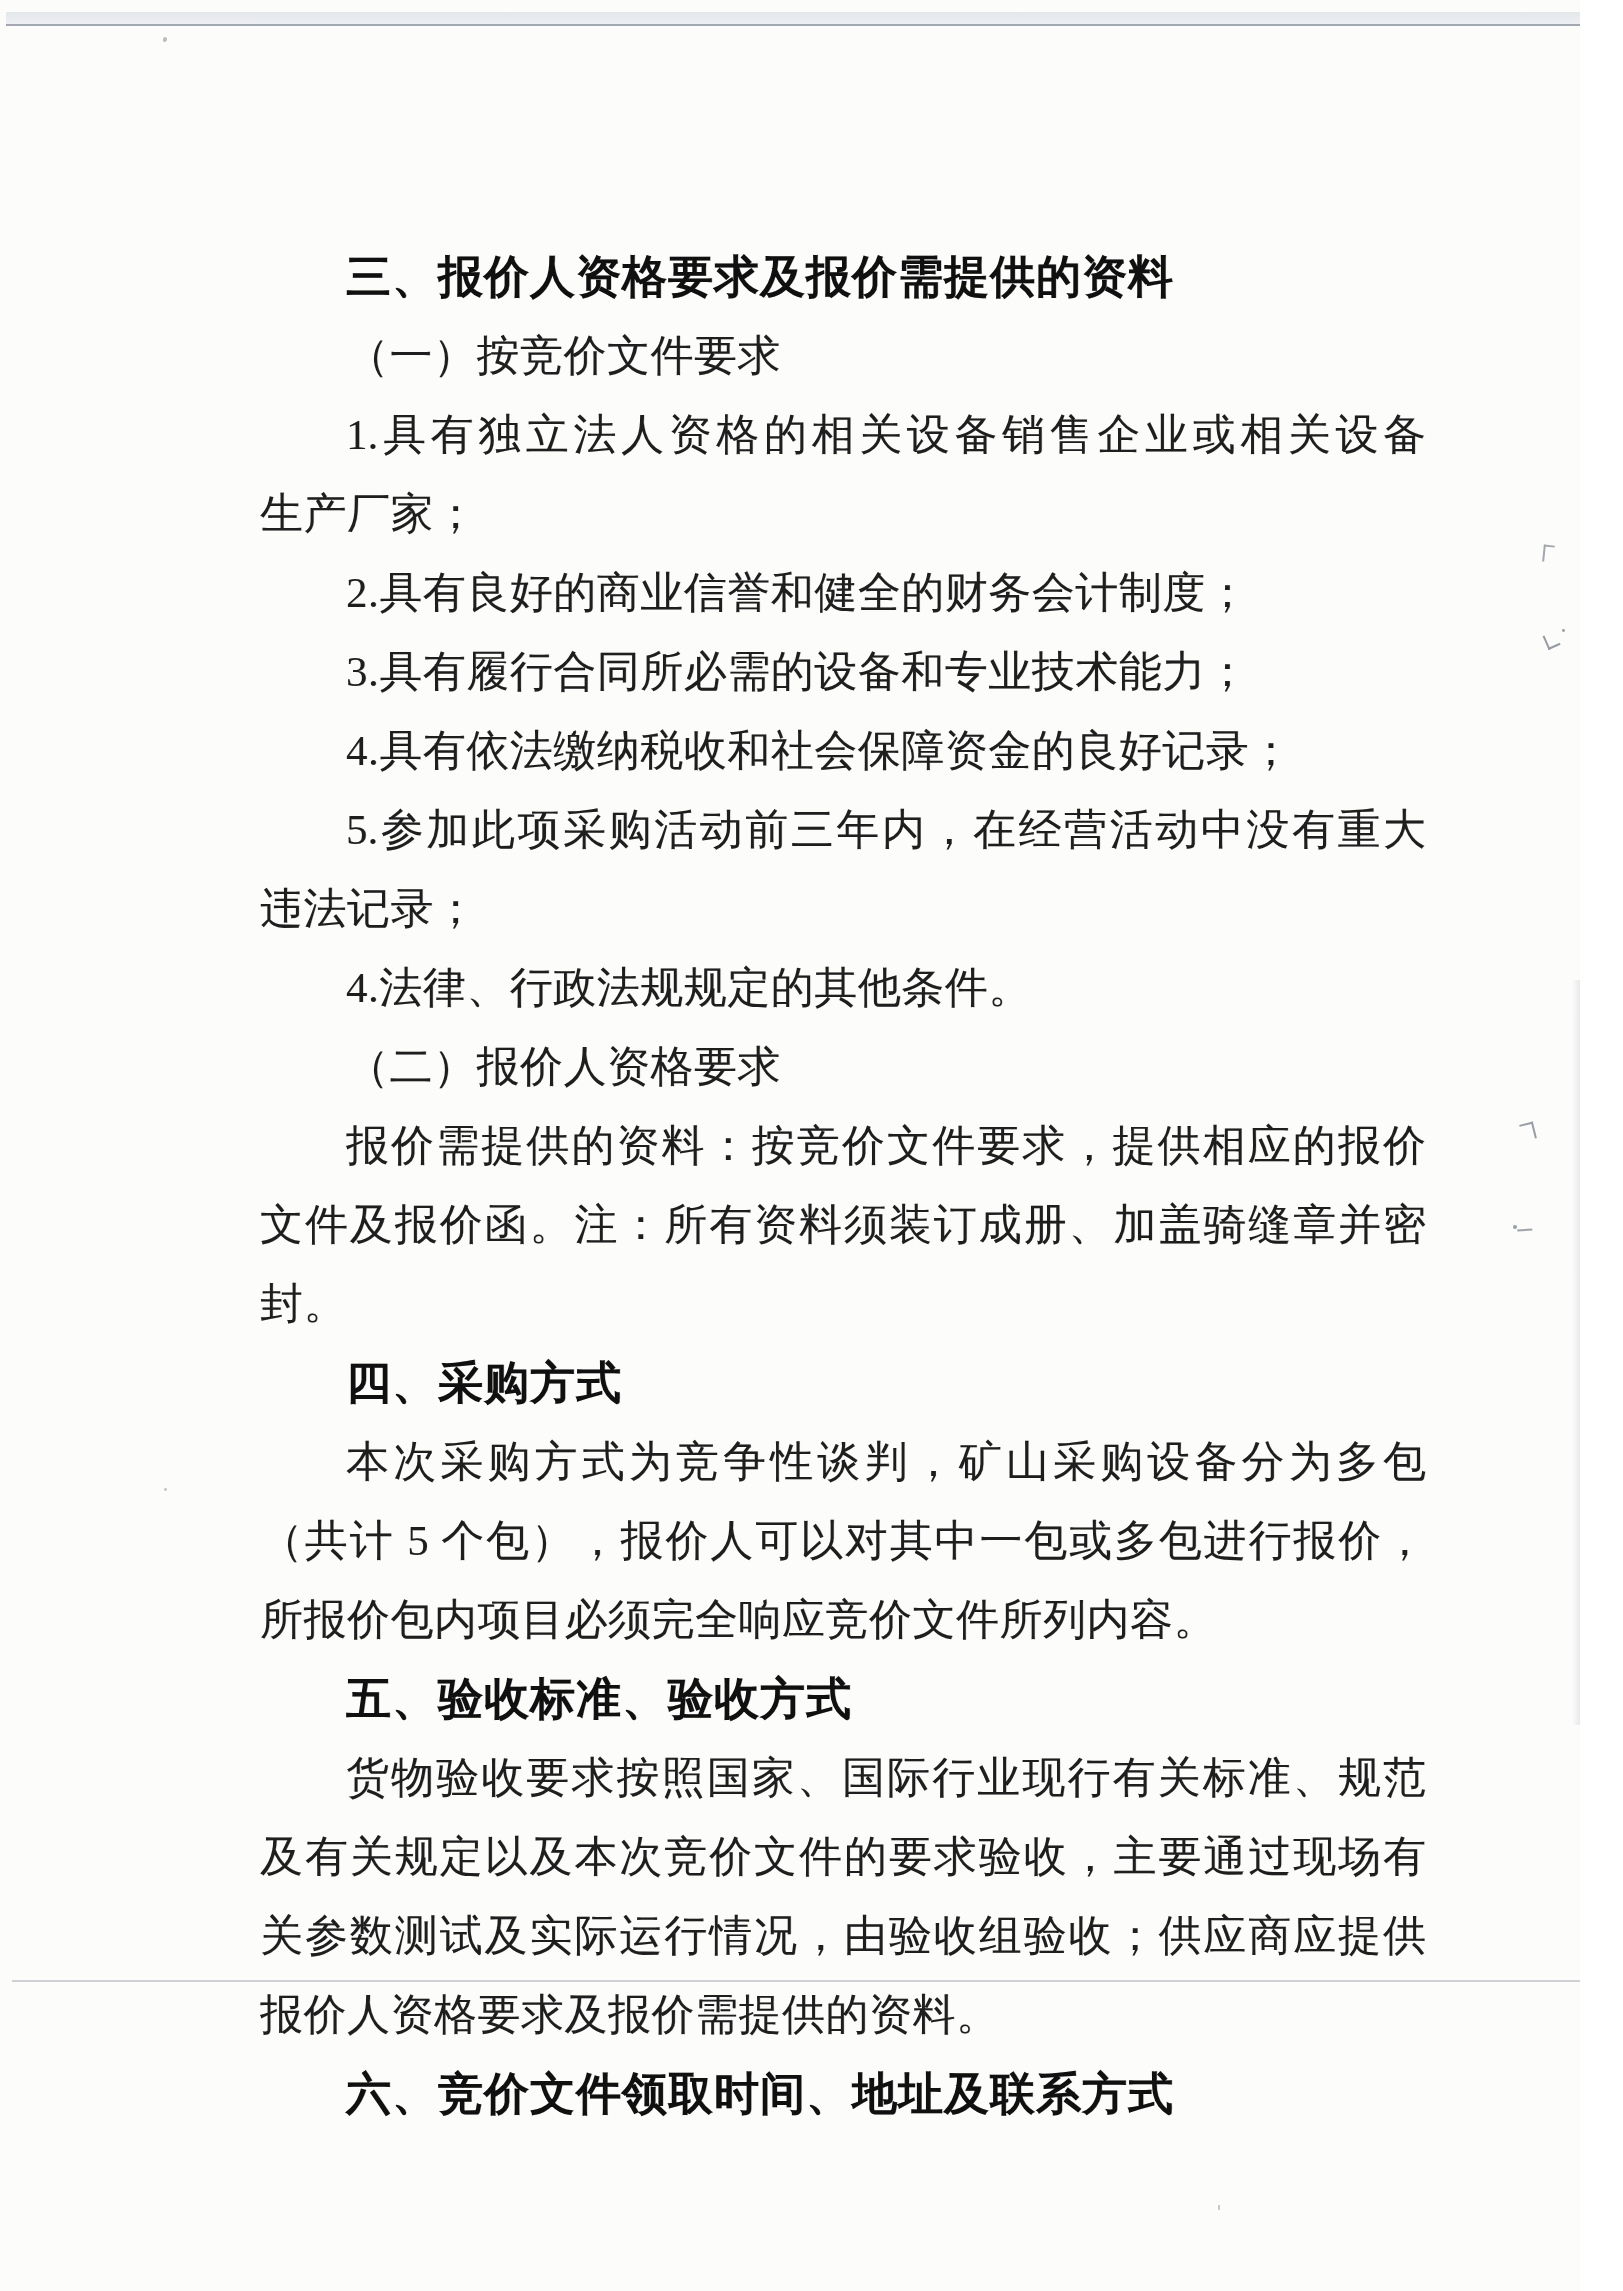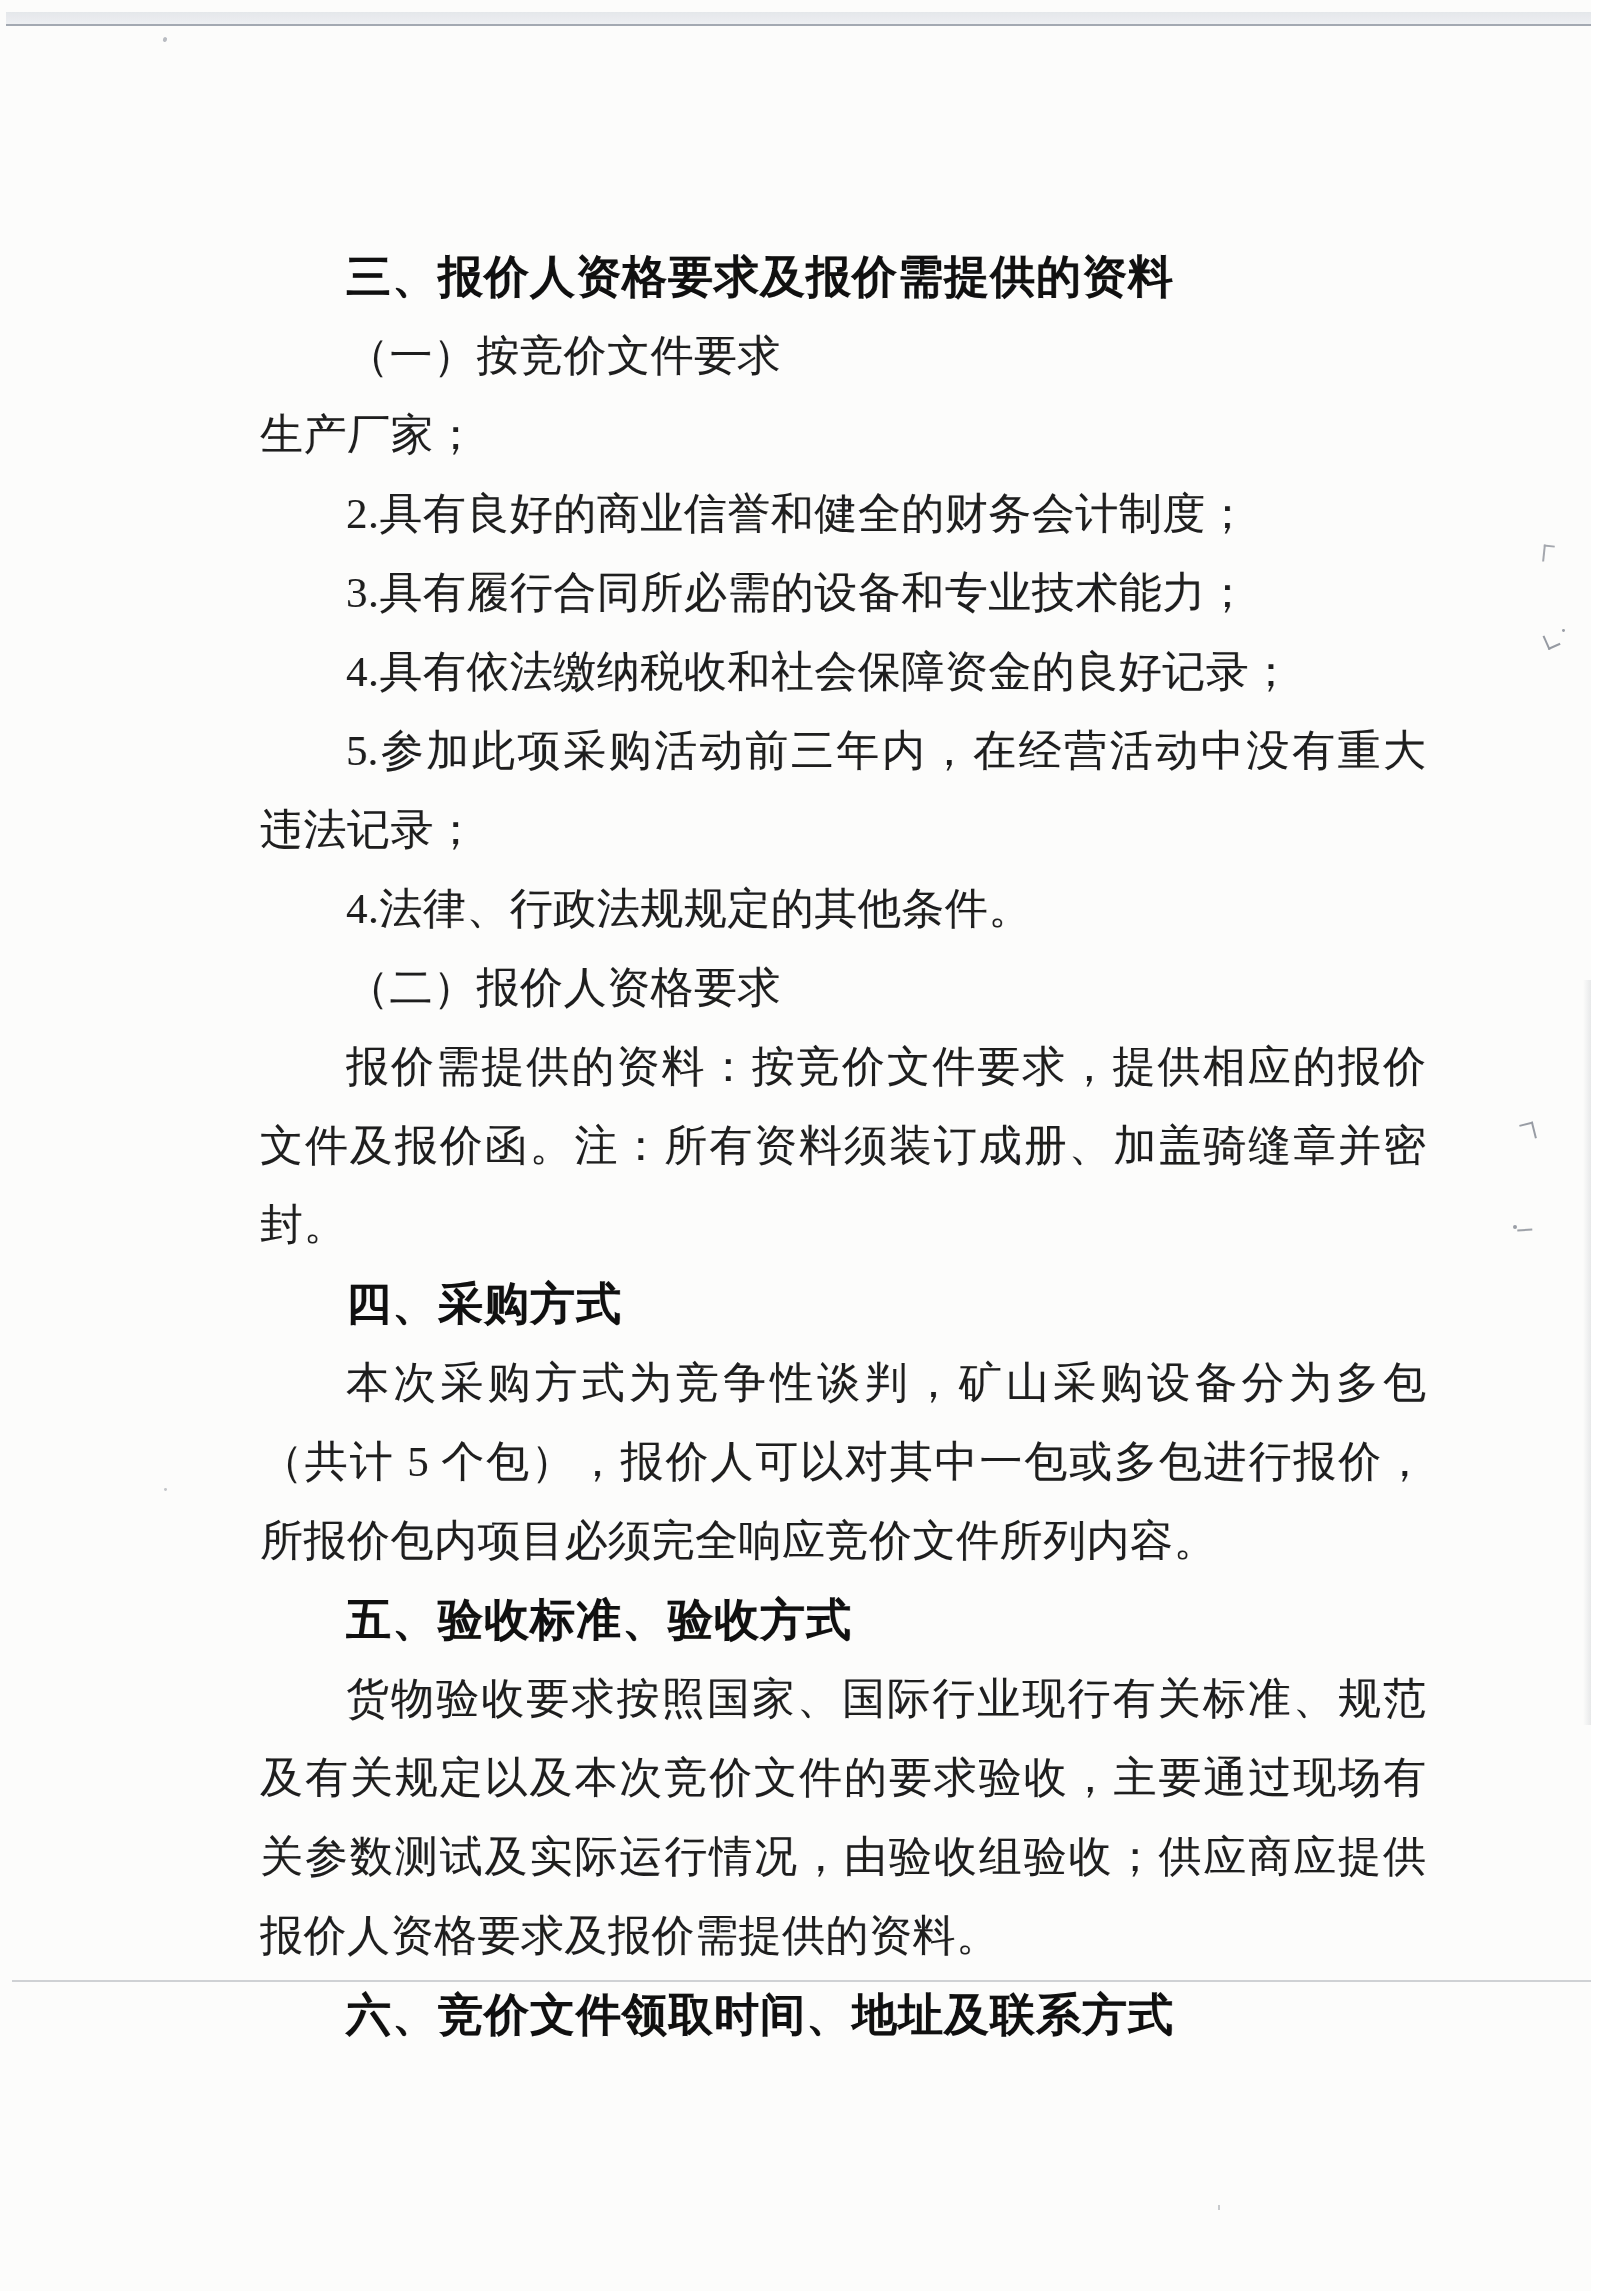--- a/index.html
+++ b/index.html
@@ -14,7 +14,6 @@
     background: #fcfcfb;
     overflow: hidden;
     font-family: "Liberation Serif", "DejaVu Serif", serif;
-    padding-left: 11px;
   }
   
   .scan-band {

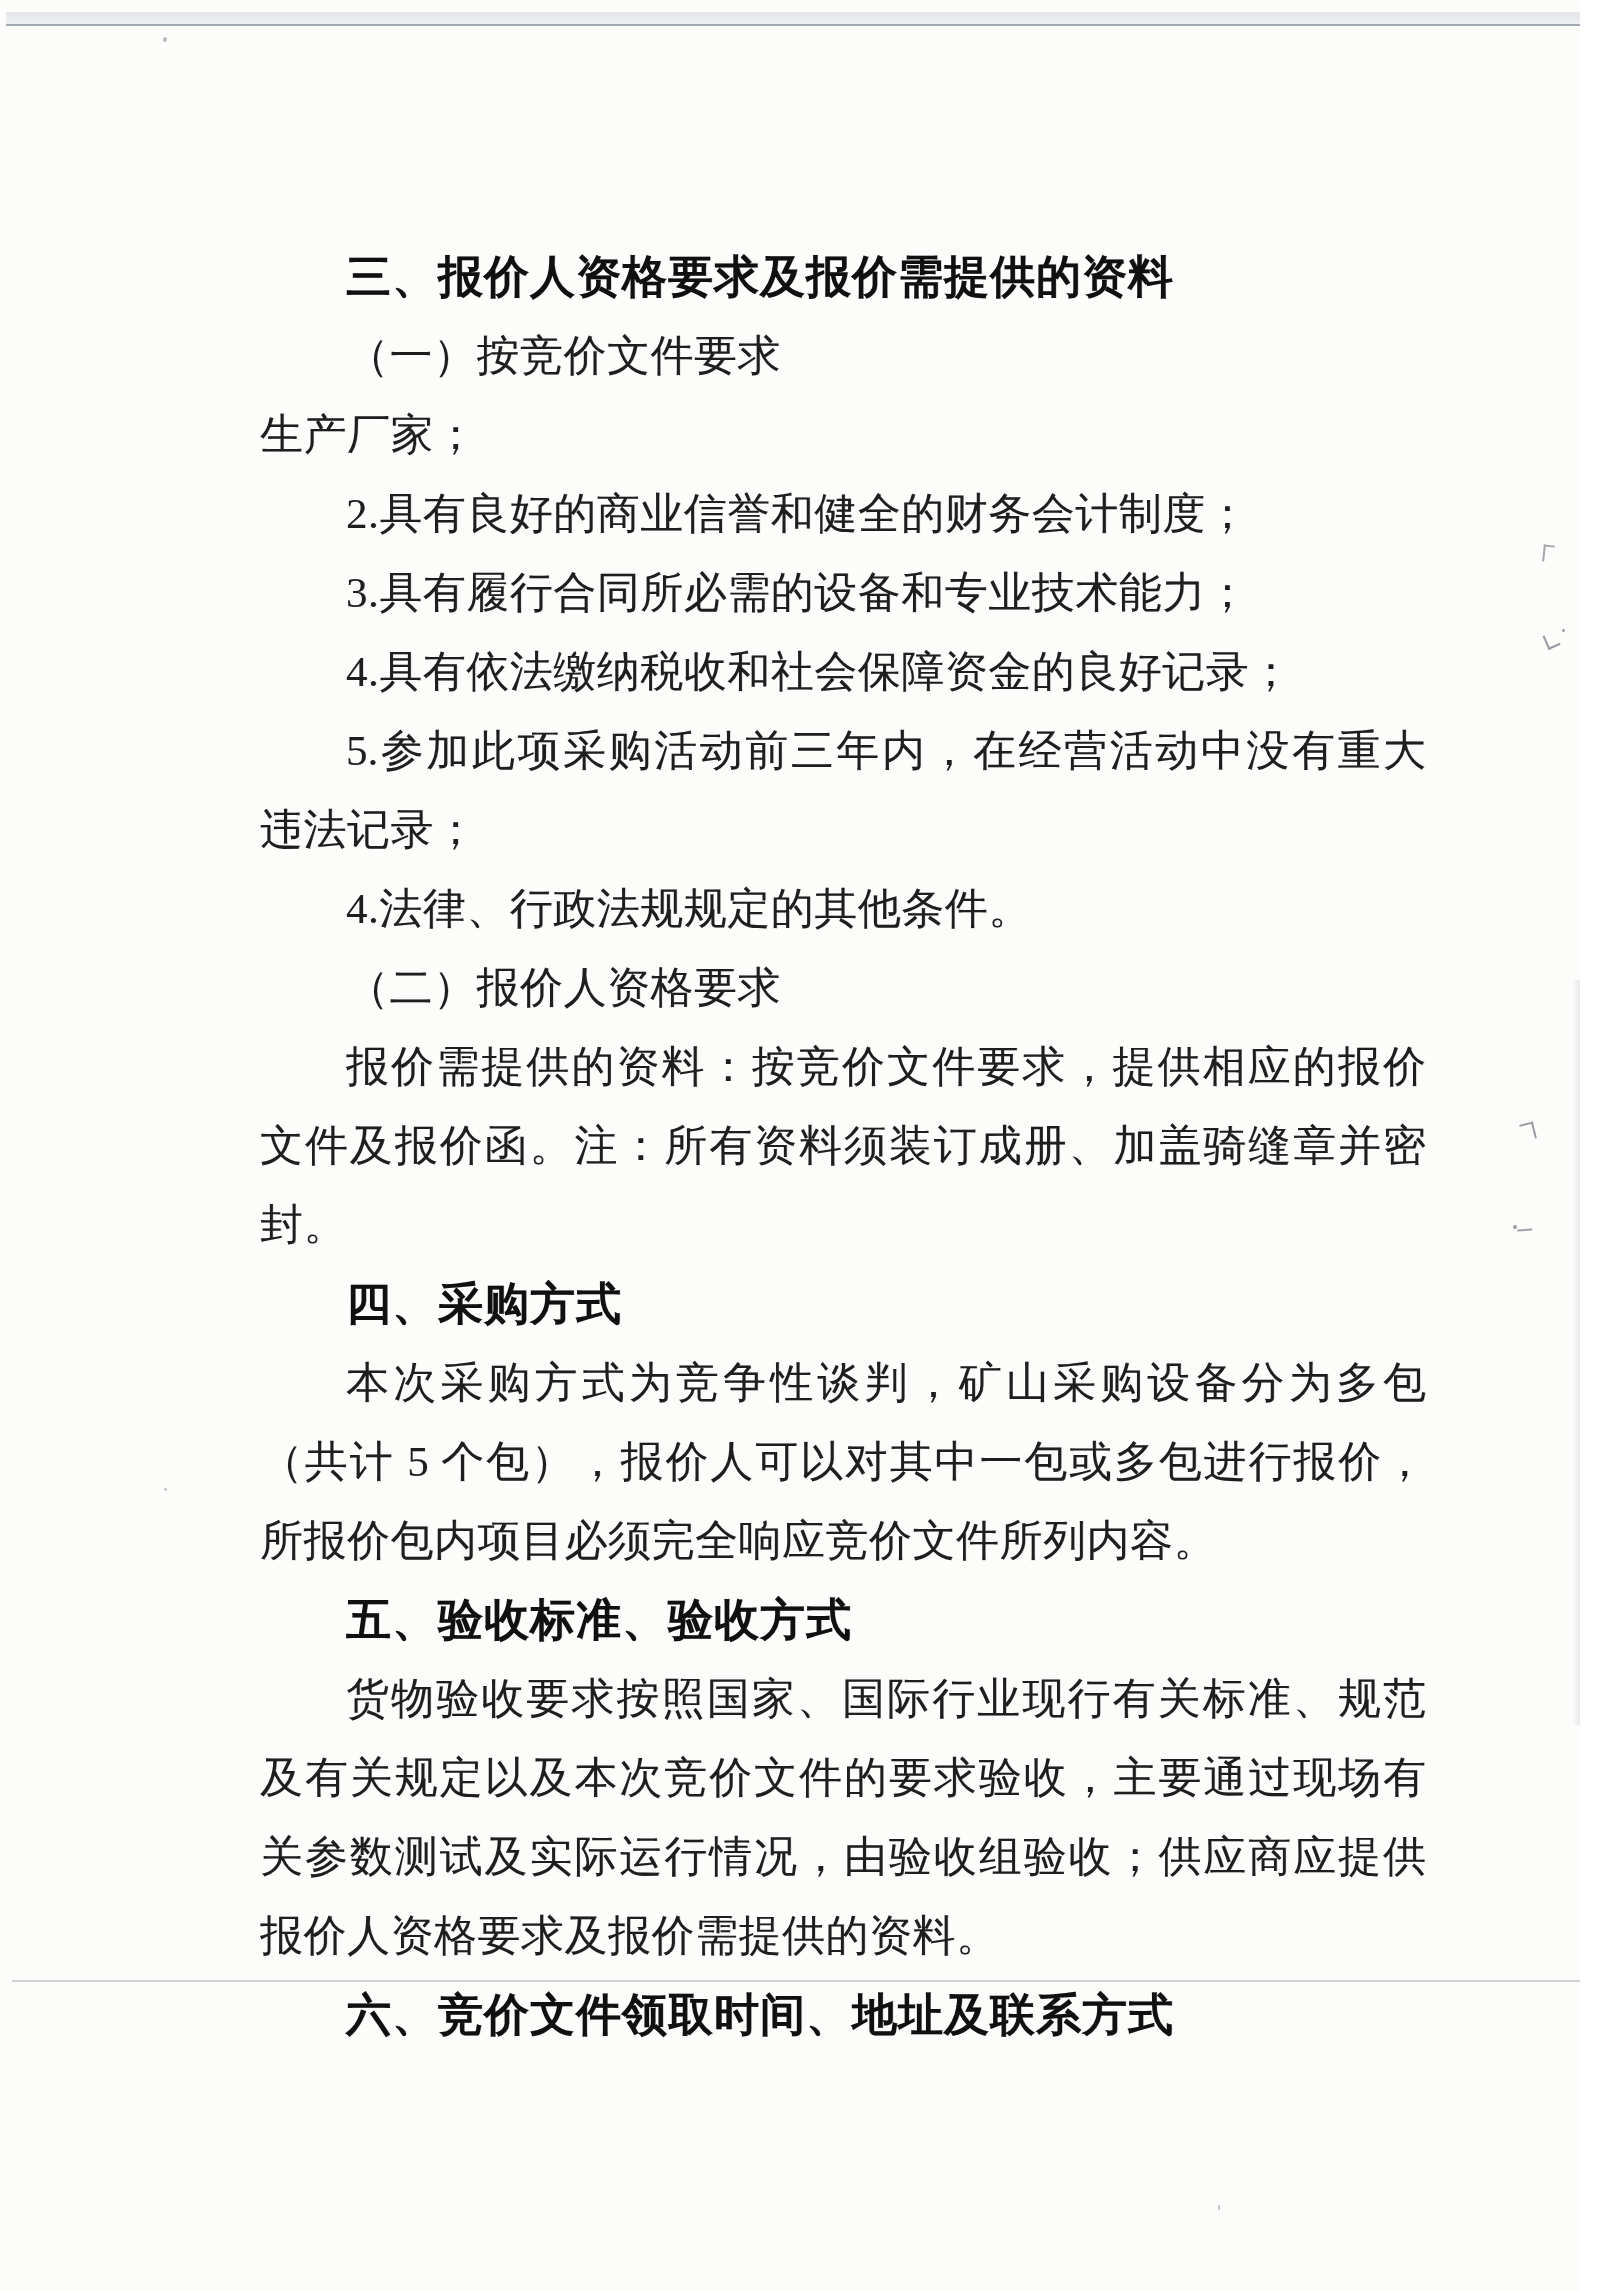--- a/index.html
+++ b/index.html
@@ -110,6 +110,7 @@
   <div class="content">
       <div class="line heading indent">三、报价人资格要求及报价需提供的资料</div>
       <div class="line body indent">（一）按竞价文件要求</div>
+      <div class="line body indent justify">1.具有独立法人资格的相关设备销售企业或相关设备</div>
       <div class="line body">生产厂家；</div>
       <div class="line body indent">2.具有良好的商业信誉和健全的财务会计制度；</div>
       <div class="line body indent">3.具有履行合同所必需的设备和专业技术能力；</div>

